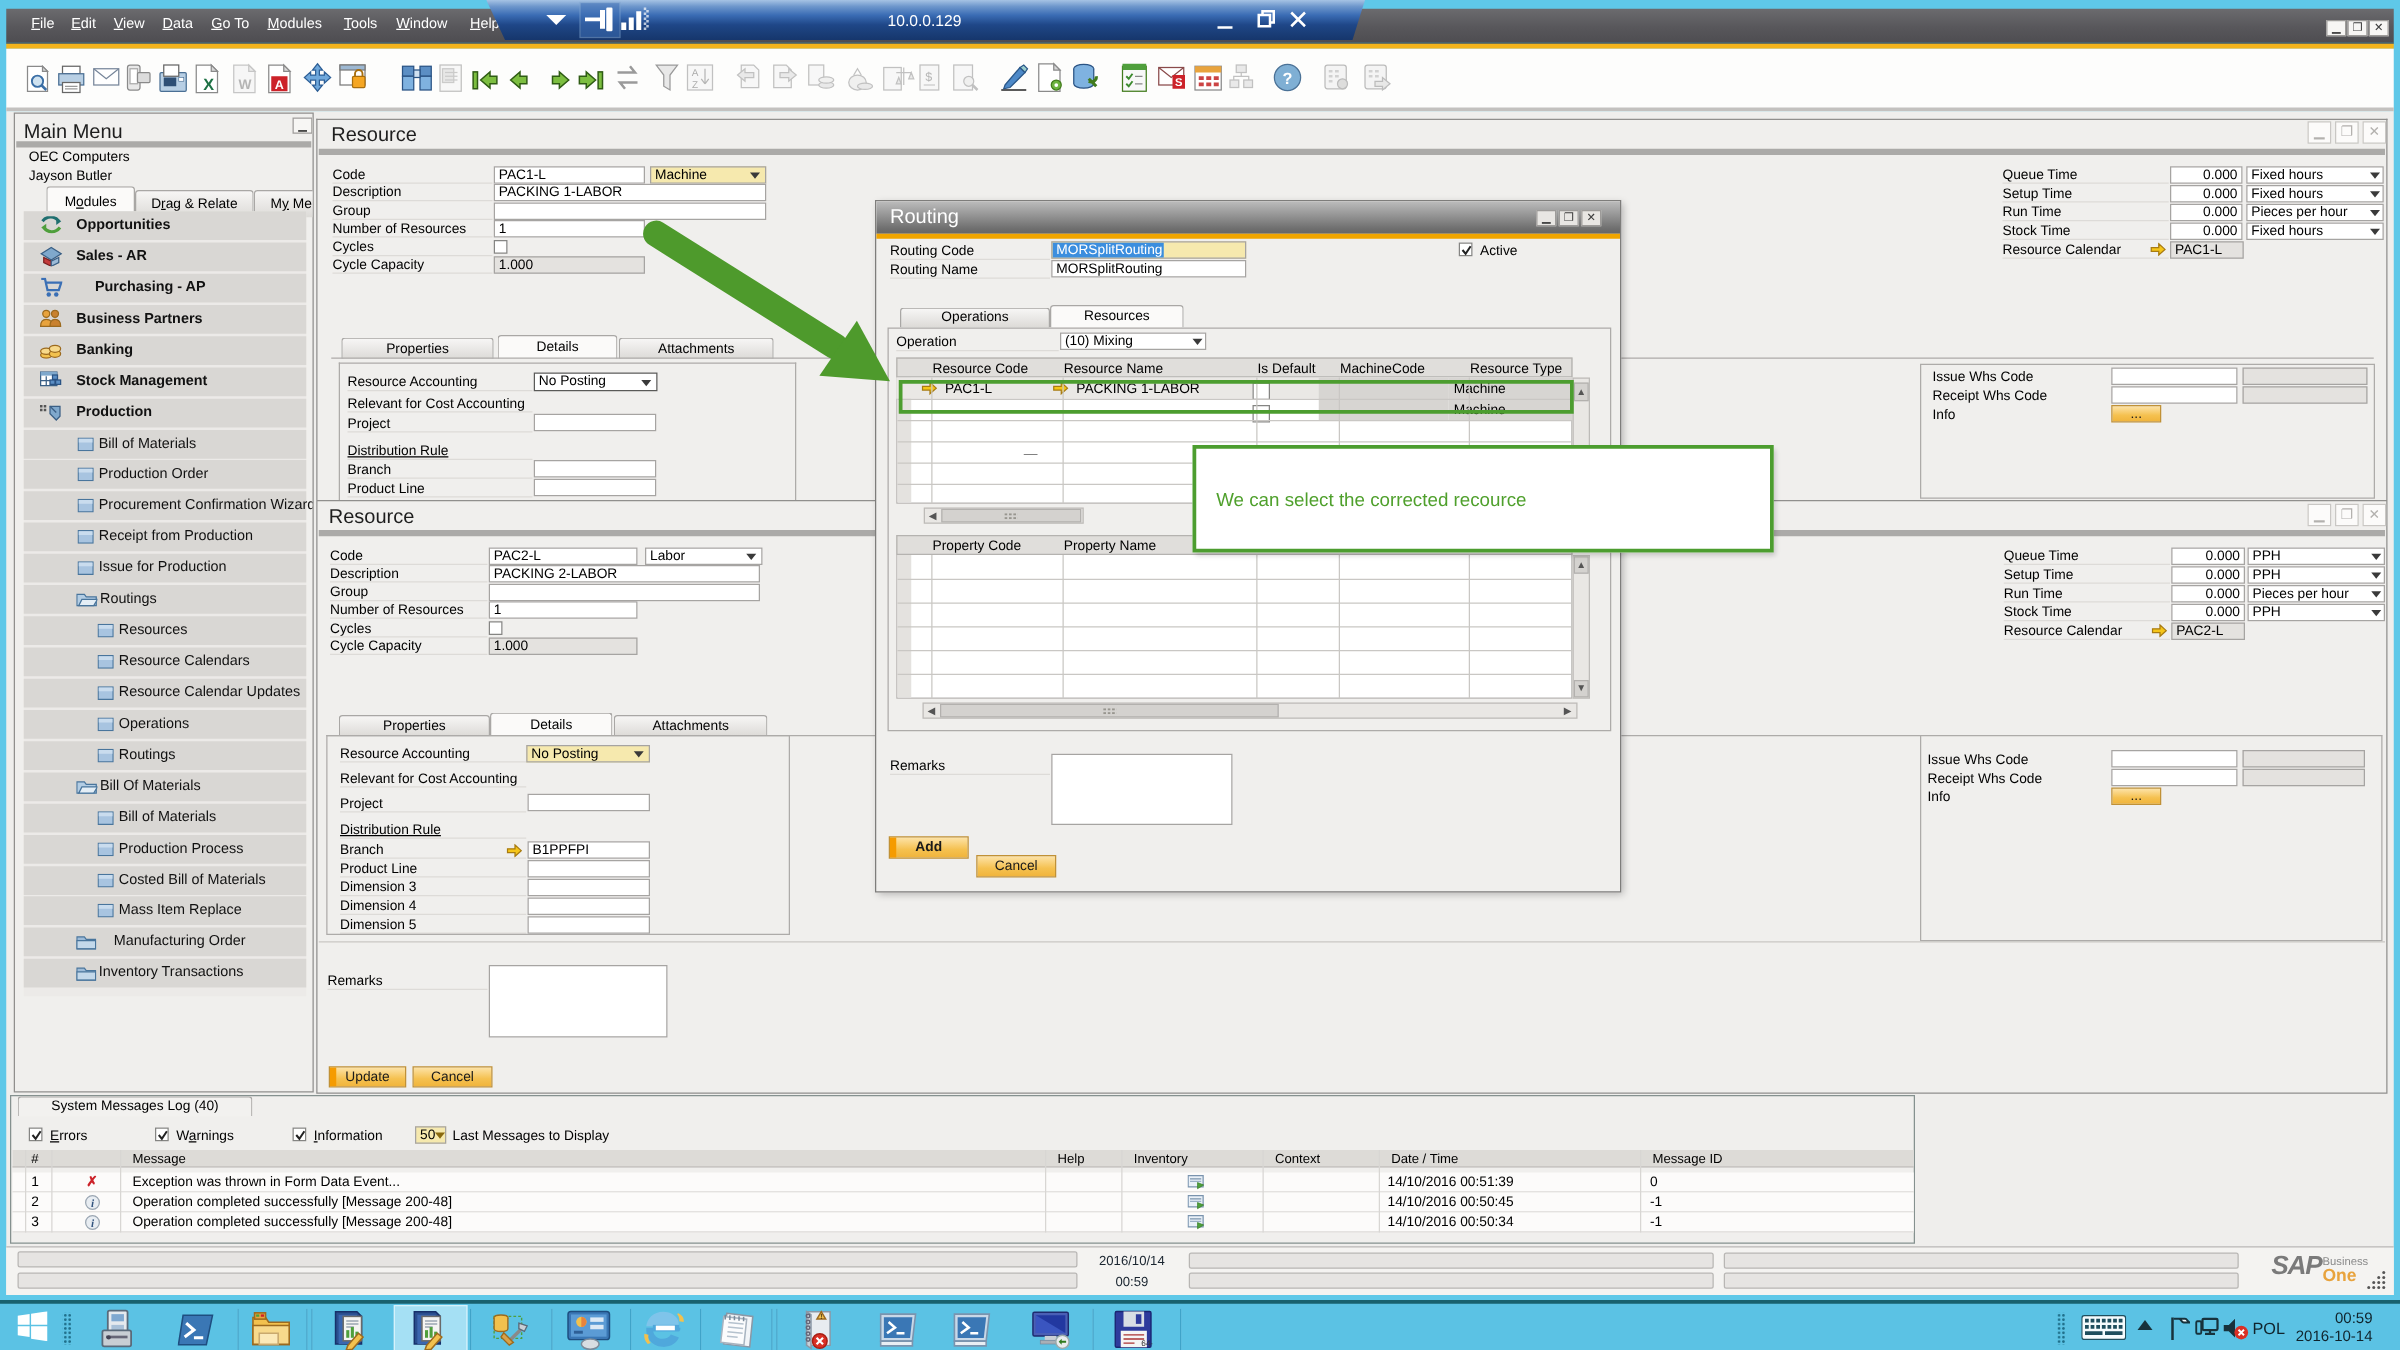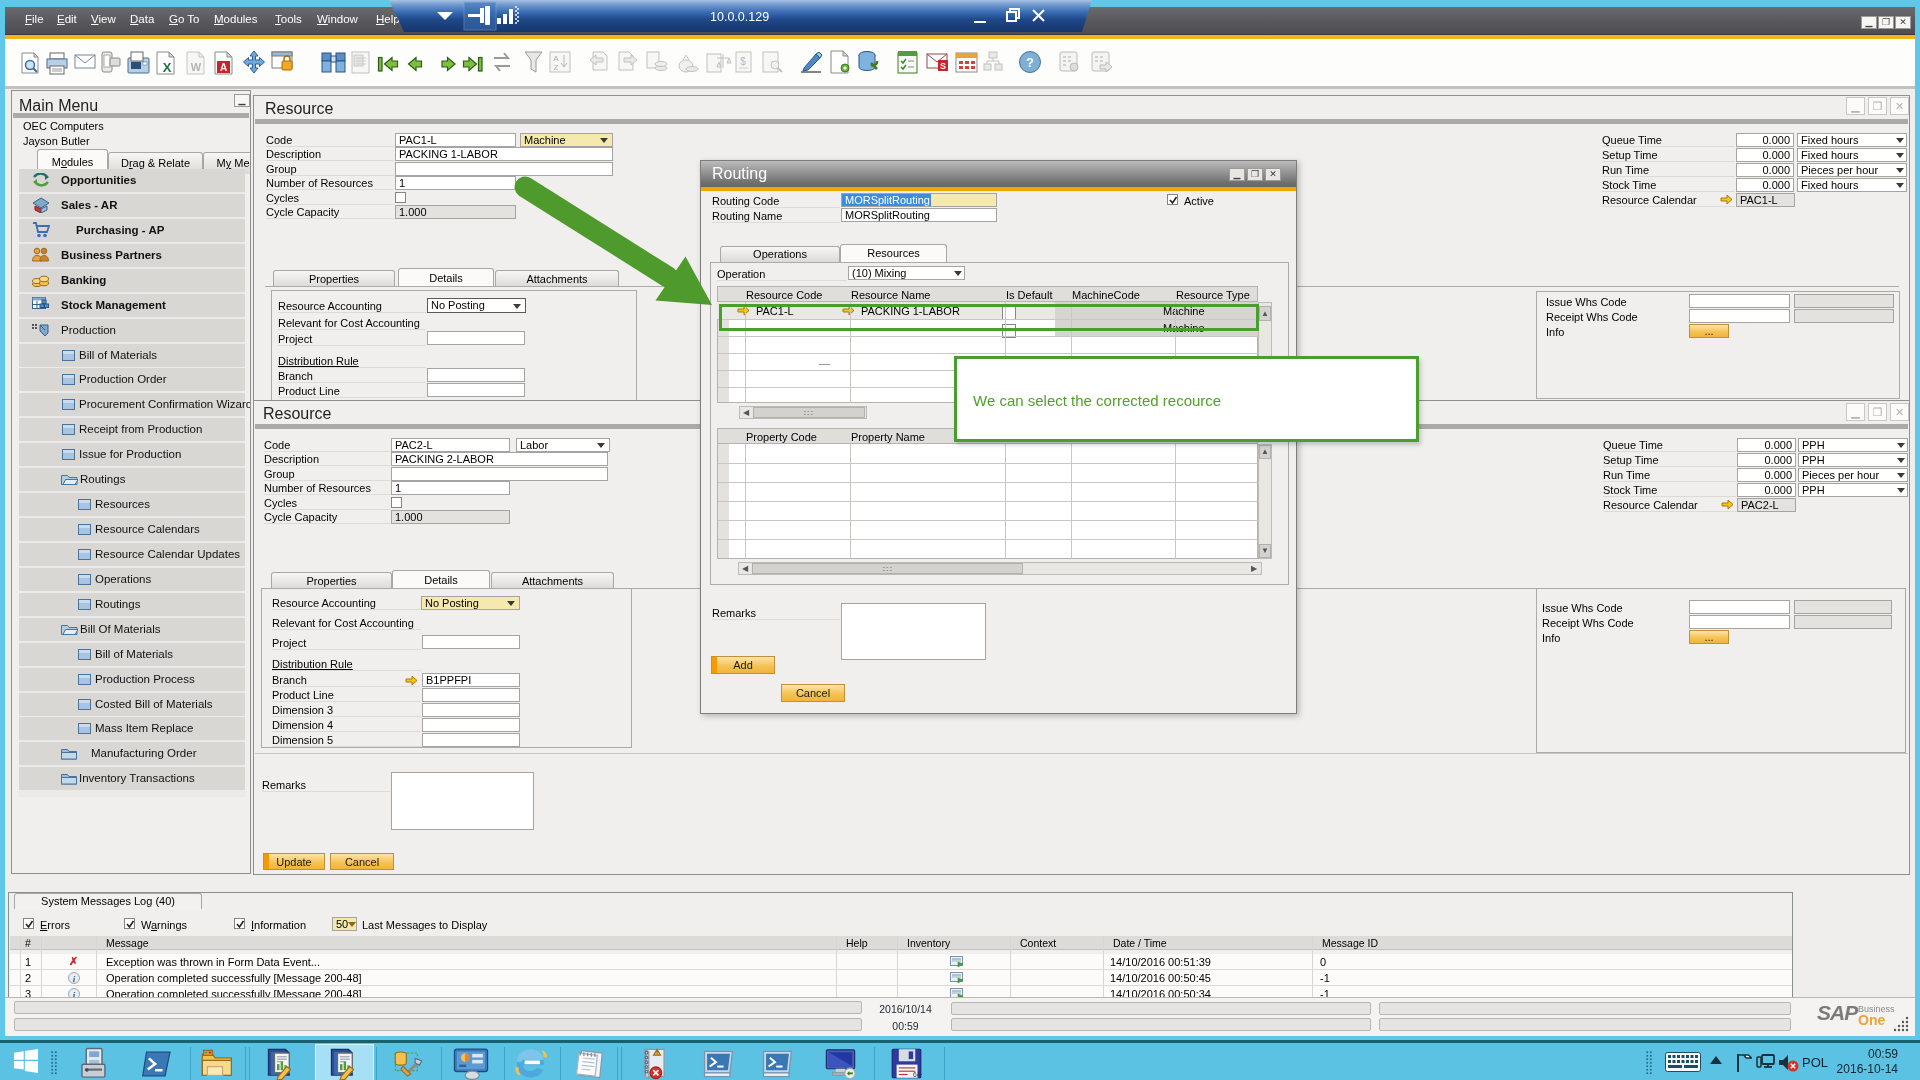--- a/index.html
+++ b/index.html
@@ -409,7 +409,7 @@
           <path d="M8 3h8v8l-3 3-5-5z" fill="#7FA8CC" stroke="#3A5F85"></path>
           <path d="M8 3l5 5" stroke="#3A5F85"></path>
         </svg>
-        <span class="mt" style="left:42px;font-weight:normal;">Production</span>
+        <span class="mt" style="left:42px;font-weight:bold;">Production</span>
       </div>
   <div class="menurow" style="top:175px;">
         <svg class="abs" style="left:43px;top:6px;" width="13" height="11">

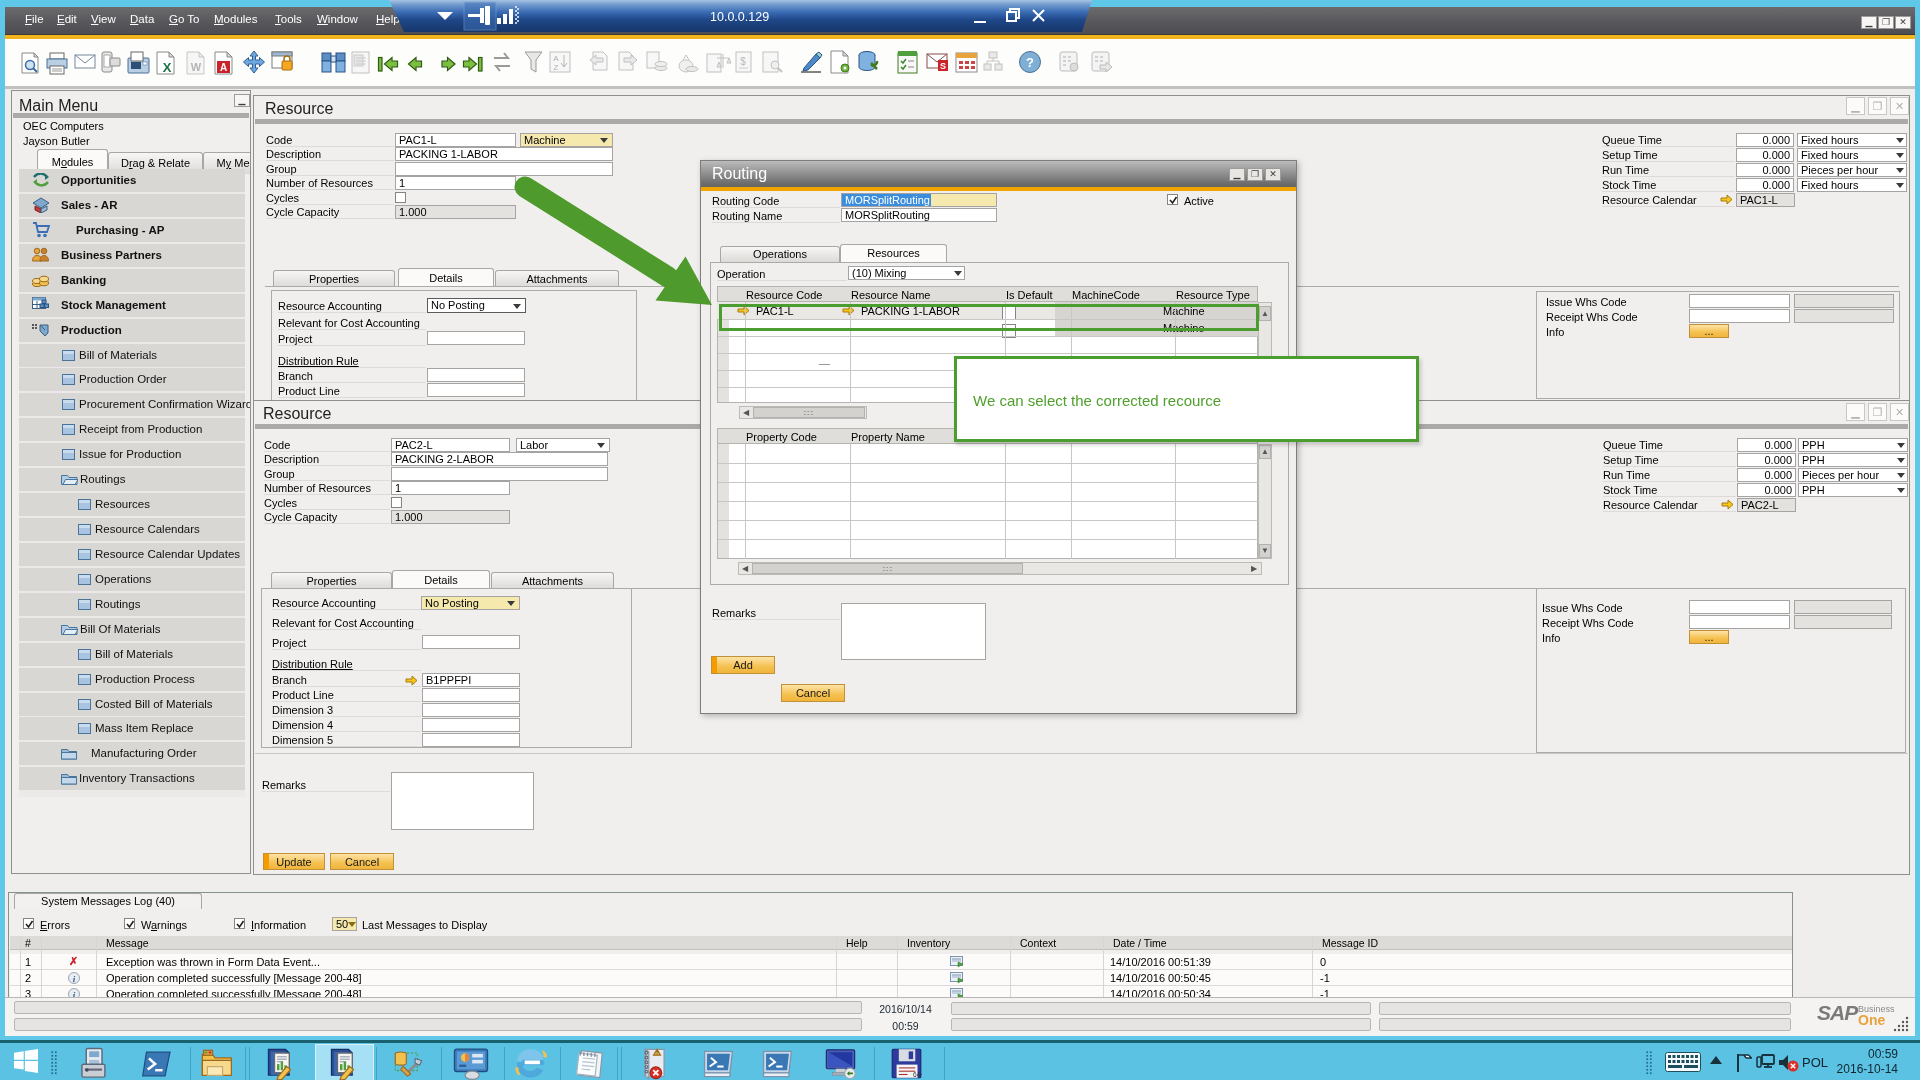--- a/index.html
+++ b/index.html
@@ -845,7 +845,7 @@
 
   <div class="lbl" style="left:11px;top:446px;">Remarks</div>
   <div class="fld" style="left:140px;top:442px;width:145px;height:57px;"></div>
-  <div class="ybtn stripe" style="left:10px;top:495px;width:64px;height:18px;line-height:17px;">Add</div>
+  <div class="ybtn stripe" style="left:10px;top:508px;width:64px;height:18px;line-height:17px;font-weight:bold;">Add</div>
   <div class="ybtn" style="left:80px;top:523px;width:64px;height:18px;line-height:17px;">Cancel</div>
 </div>
 

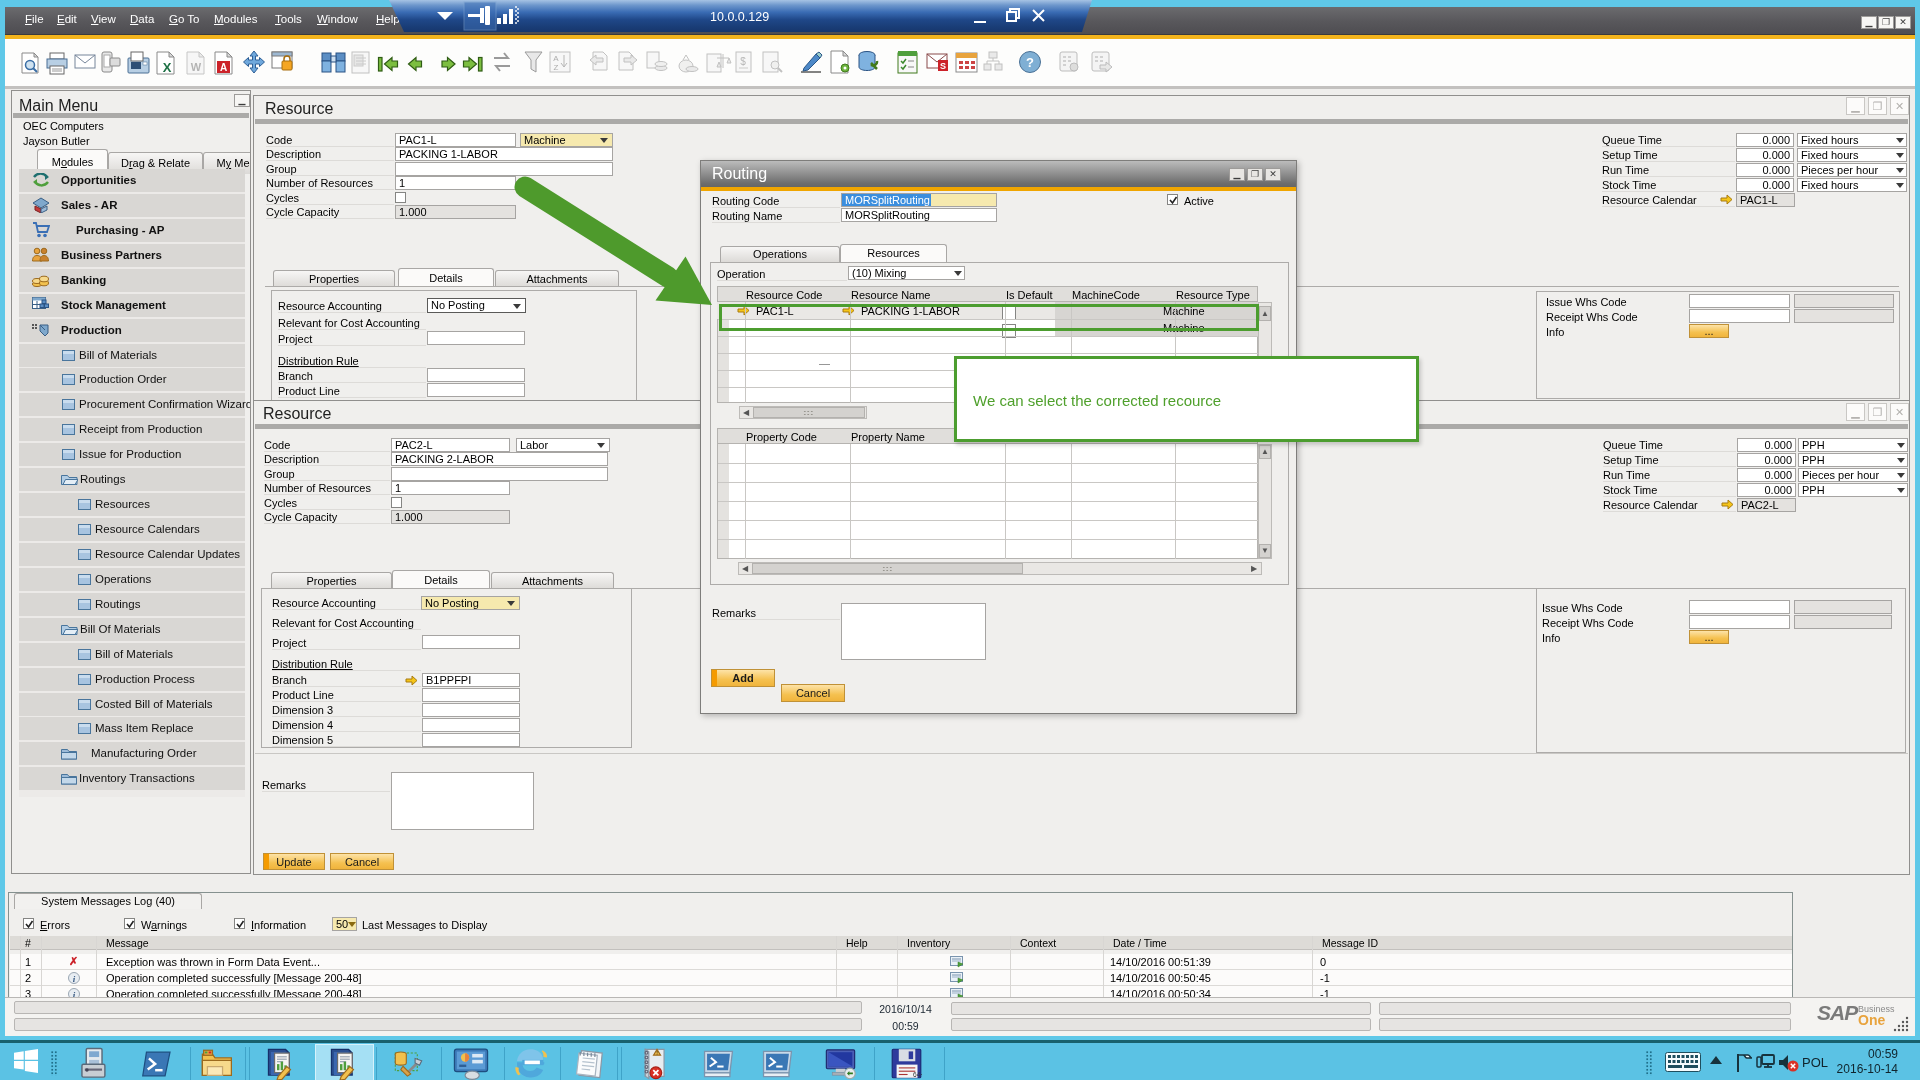--- a/index.html
+++ b/index.html
@@ -858,7 +858,7 @@
   <div style="position:absolute;left:16px;top:33px;font-size:15px;color:#4FA02C;">We can select the corrected recource</div>
 </div>
 
-<div class="win" id="sysmsg" style="left:8px;top:876px;width:1785px;height:119px;border-color:#85918F;margin-top:16px;">
+<div class="win" id="sysmsg" style="left:8px;top:876px;width:1524px;height:119px;border-color:#85918F;">
   <div class="tab sel" style="left:5px;top:0px;width:188px;height:16px;line-height:15px;background:#F2F1EF;">System Messages Log (40)</div>
   <div class="wbtn" style="left:1853px;top:2px;width:14px;height:12px;font-size:8px;line-height:10px;">▁</div>
   <div class="wbtn" style="left:1869px;top:2px;width:14px;height:12px;font-size:8px;line-height:10px;">❐</div>

